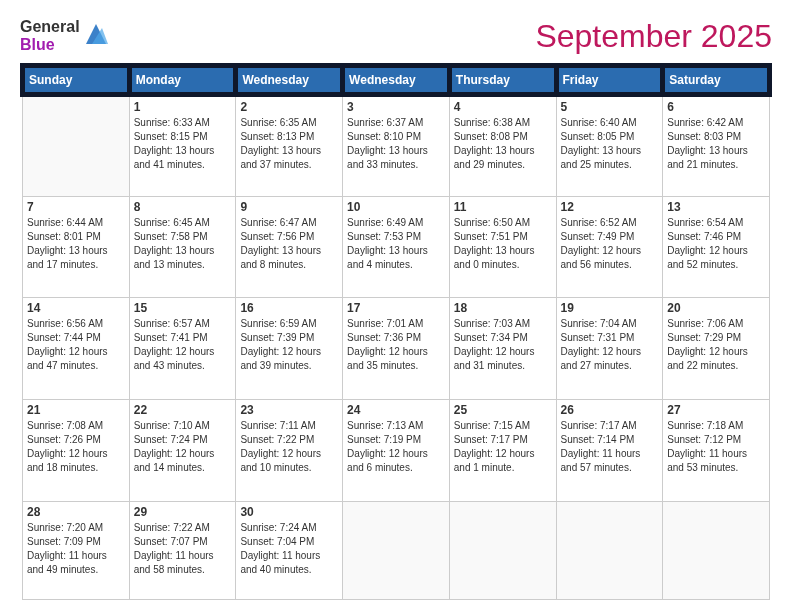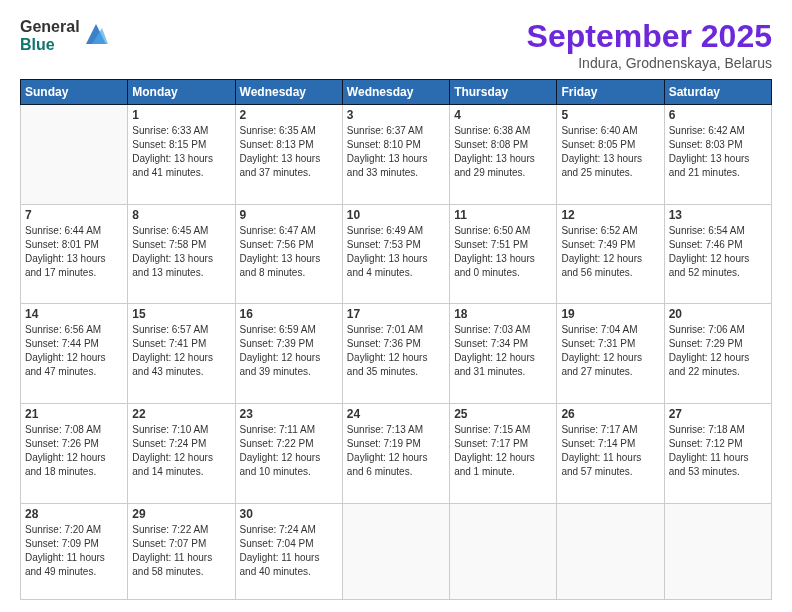--- a/index.html
+++ b/index.html
@@ -40,7 +40,7 @@
     .logo-blue {
       font-size: 16px;
       font-weight: bold;
-      color: #0f766e;
+      color: #a21caf;
     }
     .logo-icon {
       width: 28px;

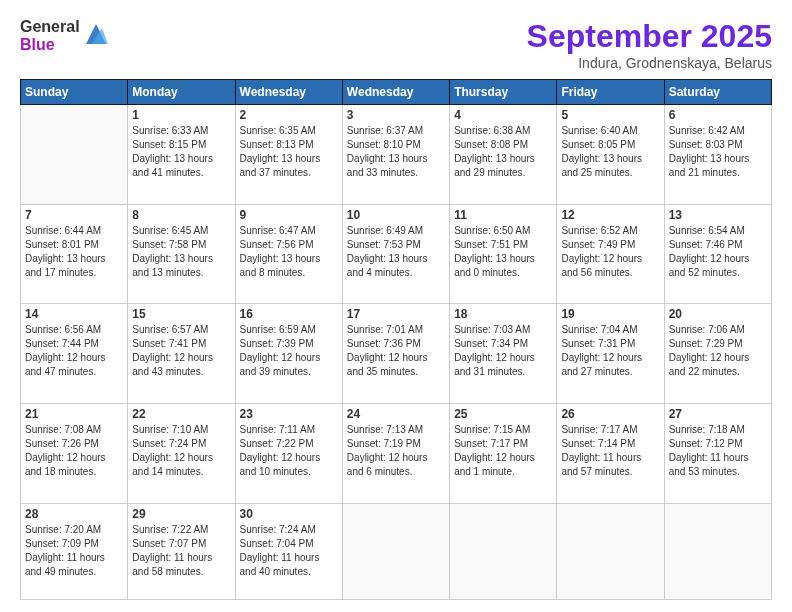--- a/index.html
+++ b/index.html
@@ -53,8 +53,8 @@
     }
     .month-title {
       font-size: 32px;
-      color: #6d28d9;
-      font-weight: bold;
+      color: #be185d;
+      font-weight: normal;
     }
     .subtitle {
       font-size: 14px;

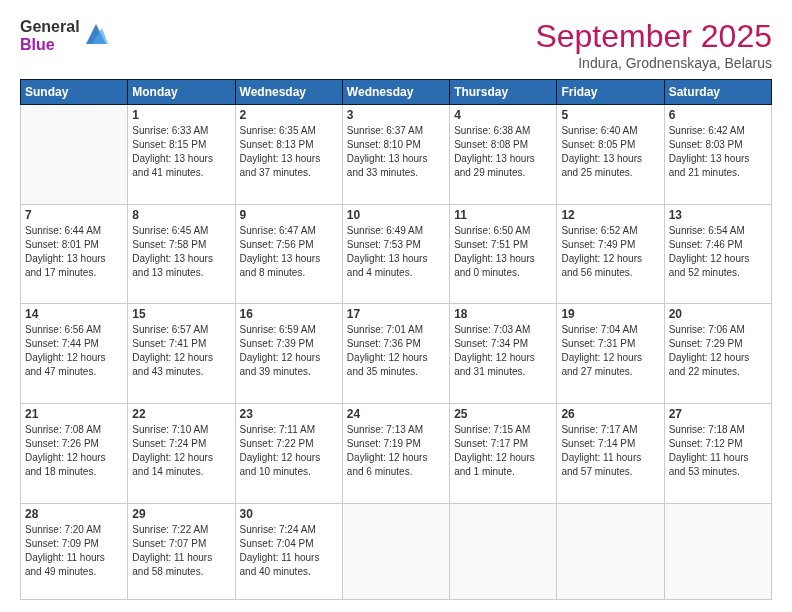--- a/index.html
+++ b/index.html
@@ -118,7 +118,6 @@
     </div>
     <div class="title-section">
       <div class="month-title">September 2025</div>
-      <div class="subtitle">Indura, Grodnenskaya, Belarus</div>
     </div>
   </div>
 

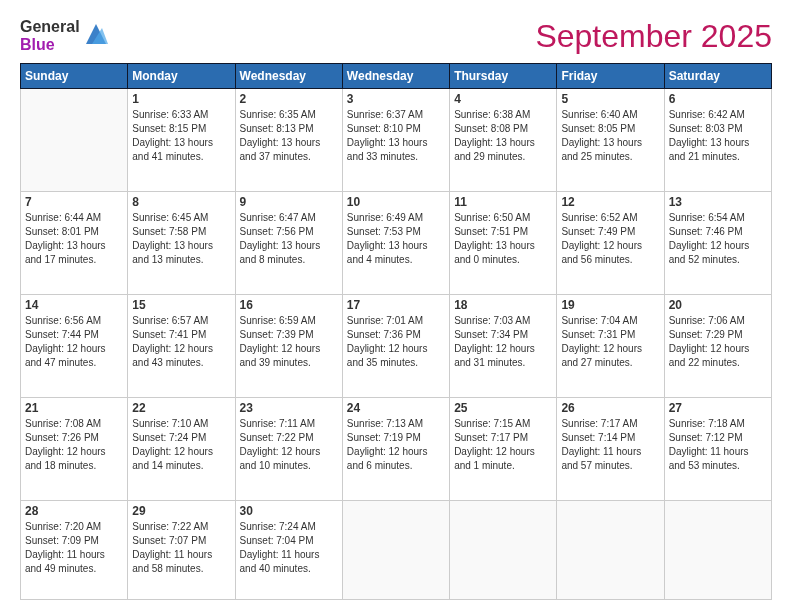--- a/index.html
+++ b/index.html
@@ -74,7 +74,7 @@
       font-weight: bold;
       padding: 5px 4px;
       text-align: left;
-      border: 1px solid #0f172a;
+      border: 5px solid #0f172a;
     }
     .calendar td {
       border: 1px solid #ccc;

